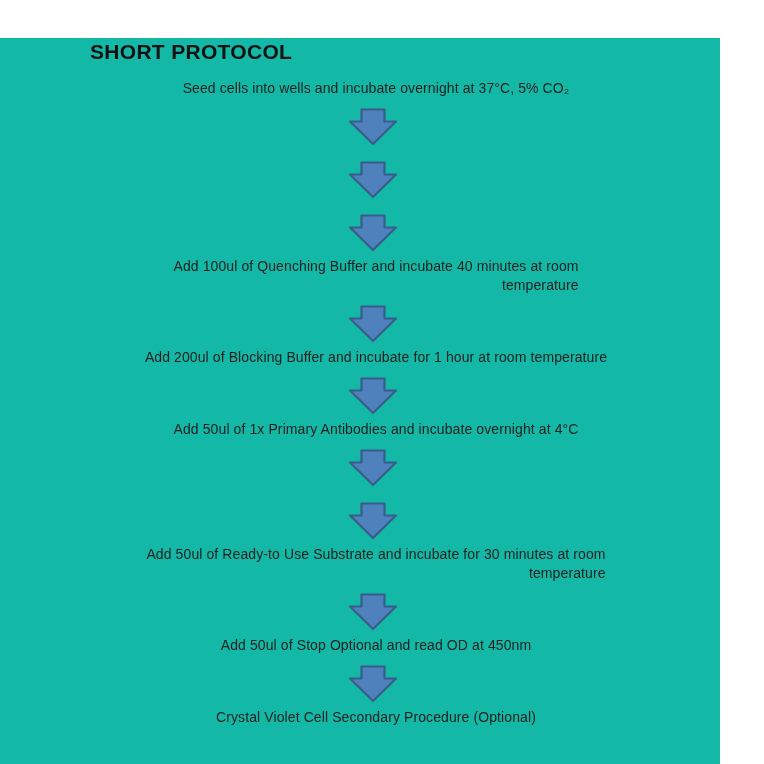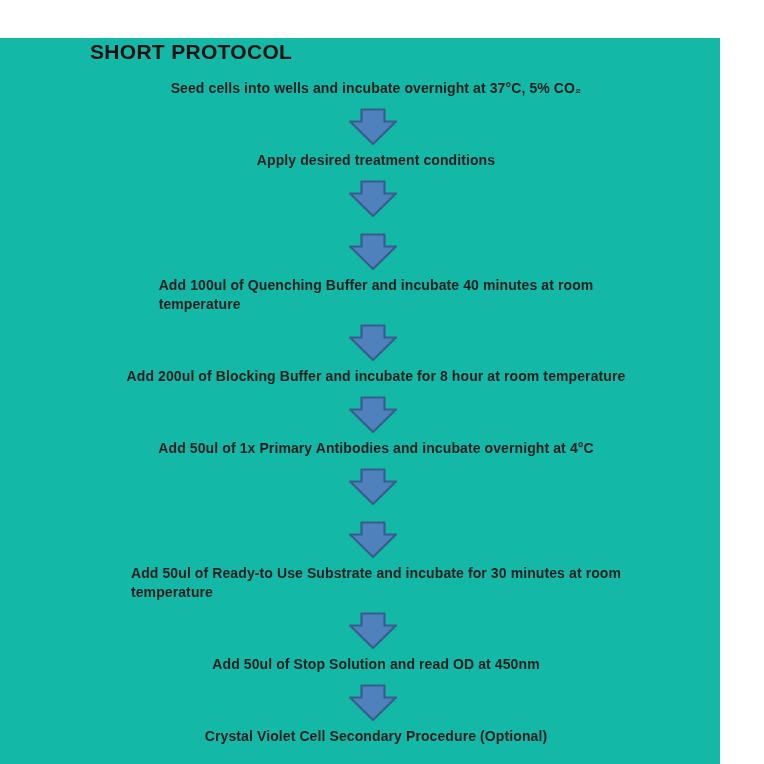--- a/index.html
+++ b/index.html
@@ -37,10 +37,10 @@
   }
   .step {
     font-size: 14px;
-    font-weight: bold;
+    font-weight: normal;
     color: #1f1f1f;
     line-height: 19px;
-    text-align: left;
+    text-align: right;
     white-space: pre-line;
     letter-spacing: 0.1px;
   }

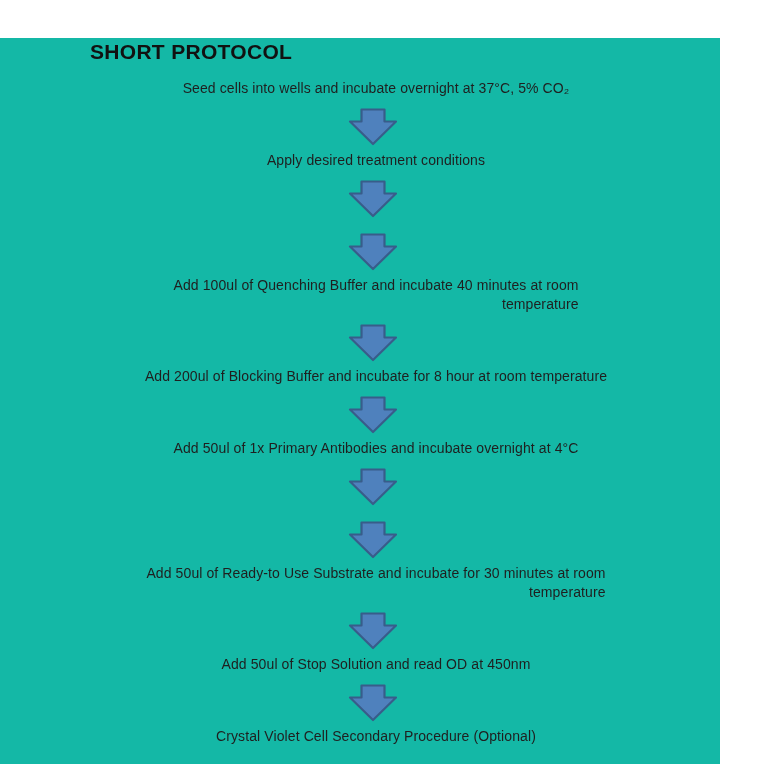--- a/index.html
+++ b/index.html
@@ -68,7 +68,6 @@
       <svg class="arrow" width="50" height="38" viewBox="0 0 50 38" xmlns="http://www.w3.org/2000/svg">
     <polygon points="13.5,1.5 36.5,1.5 36.5,13.5 48,13.5 25,36 2,13.5 13.5,13.5" stroke-width="2.2" stroke-linejoin="round" fill="#4f81bd" stroke="#385d8a"></polygon>
   </svg>
-      <div class="step">Apply desired treatment conditions</div>
       <svg class="arrow" width="50" height="38" viewBox="0 0 50 38" xmlns="http://www.w3.org/2000/svg">
     <polygon points="13.5,1.5 36.5,1.5 36.5,13.5 48,13.5 25,36 2,13.5 13.5,13.5" stroke-width="2.2" stroke-linejoin="round" fill="#4f81bd" stroke="#385d8a"></polygon>
   </svg>

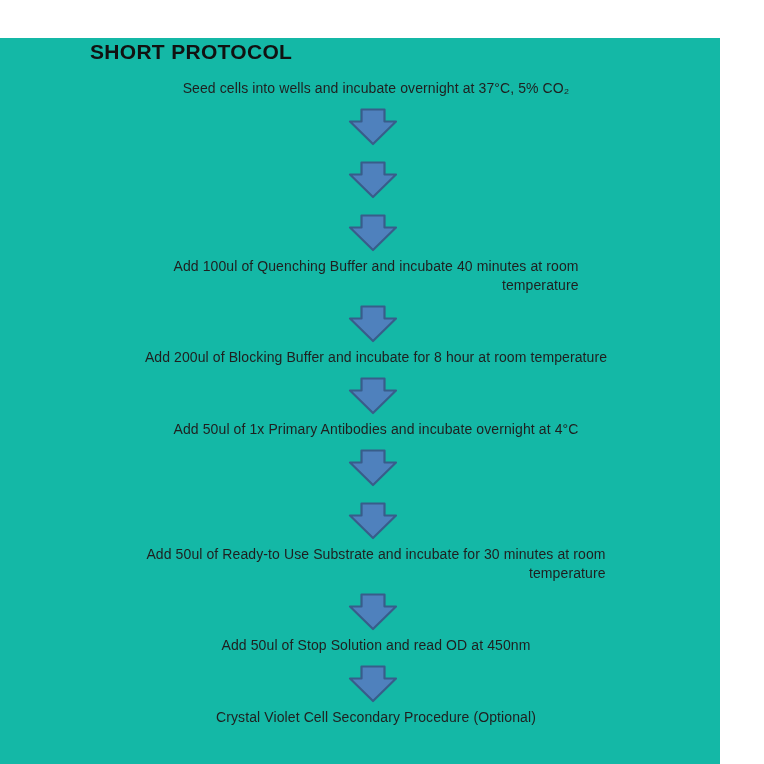--- a/index.html
+++ b/index.html
@@ -79,7 +79,7 @@
       <svg class="arrow" width="50" height="38" viewBox="0 0 50 38" xmlns="http://www.w3.org/2000/svg">
     <polygon points="13.5,1.5 36.5,1.5 36.5,13.5 48,13.5 25,36 2,13.5 13.5,13.5" stroke-width="2.2" stroke-linejoin="round" fill="#4f81bd" stroke="#385d8a"></polygon>
   </svg>
-      <div class="step">Add 200ul of Blocking Buffer and incubate for 8 hour at room temperature</div>
+      <div class="step">Add 200ul of Blocking Buffer and incubate for 1 hour at room temperature</div>
       <svg class="arrow" width="50" height="38" viewBox="0 0 50 38" xmlns="http://www.w3.org/2000/svg">
     <polygon points="13.5,1.5 36.5,1.5 36.5,13.5 48,13.5 25,36 2,13.5 13.5,13.5" stroke-width="2.2" stroke-linejoin="round" fill="#4f81bd" stroke="#385d8a"></polygon>
   </svg>

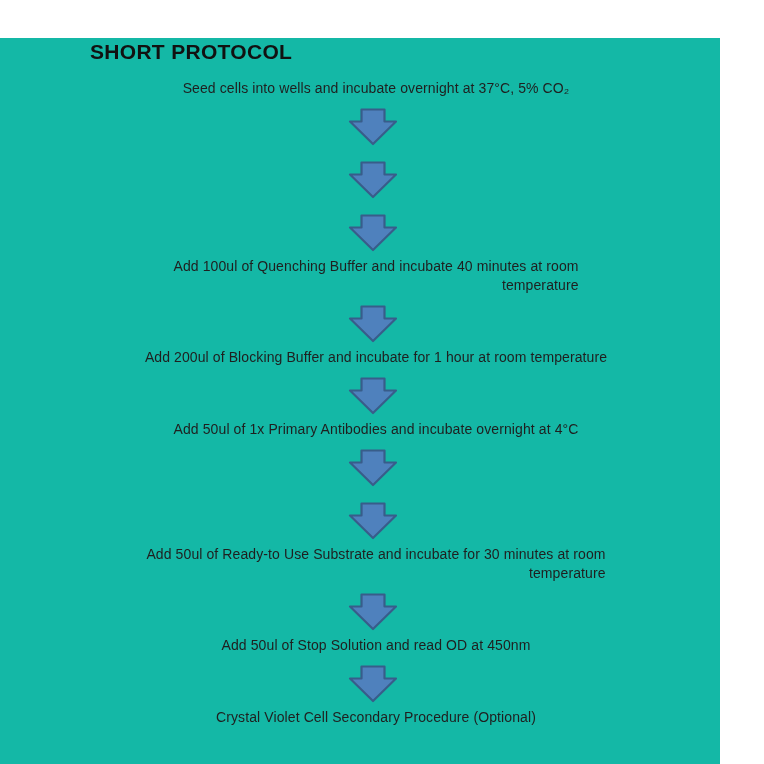--- a/index.html
+++ b/index.html
@@ -95,7 +95,7 @@
       <svg class="arrow" width="50" height="38" viewBox="0 0 50 38" xmlns="http://www.w3.org/2000/svg">
     <polygon points="13.5,1.5 36.5,1.5 36.5,13.5 48,13.5 25,36 2,13.5 13.5,13.5" stroke-width="2.2" stroke-linejoin="round" fill="#4f81bd" stroke="#385d8a"></polygon>
   </svg>
-      <div class="step">Add 50ul of Stop Solution and read OD at 450nm</div>
+      <div class="step">Add 50ul of Stop Optional and read OD at 450nm</div>
       <svg class="arrow" width="50" height="38" viewBox="0 0 50 38" xmlns="http://www.w3.org/2000/svg">
     <polygon points="13.5,1.5 36.5,1.5 36.5,13.5 48,13.5 25,36 2,13.5 13.5,13.5" stroke-width="2.2" stroke-linejoin="round" fill="#4f81bd" stroke="#385d8a"></polygon>
   </svg>

